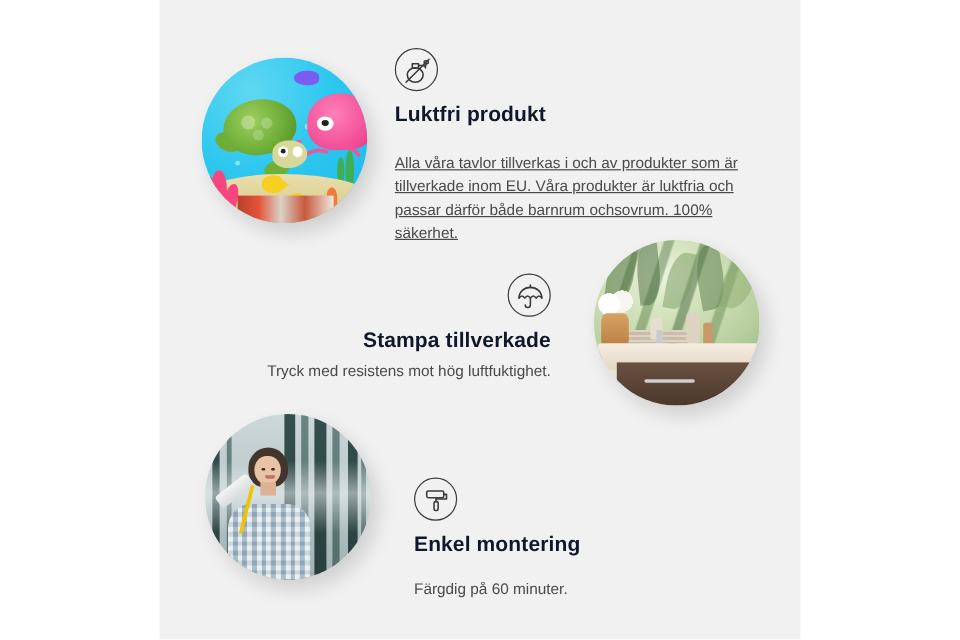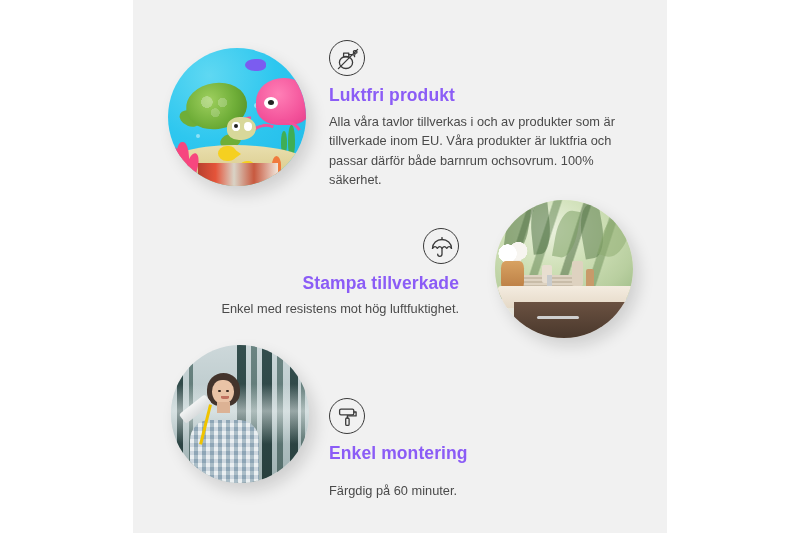--- a/index.html
+++ b/index.html
@@ -57,7 +57,7 @@
   .feat-title {
     font-size: 17.5px;
     font-weight: bold;
-    color: #8b5cf6;
+    color: #0f172a;
     letter-spacing: .1px;
     white-space: nowrap;
   }

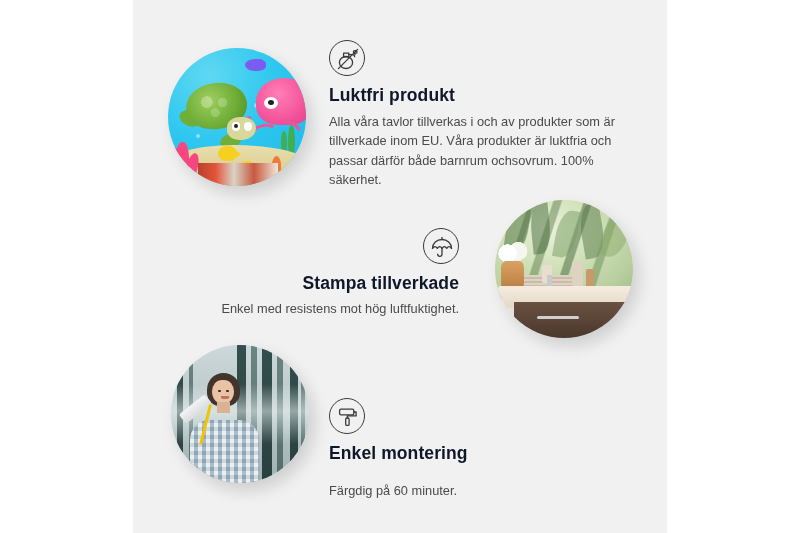--- a/index.html
+++ b/index.html
@@ -72,7 +72,7 @@
   #row1-media { left: 35px; top: 48px; width: 138px; height: 138px; }
   #row1-copy  { left: 196px; top: 40px; width: 300px; }
   #row1-copy .feat-title { margin-top: 9px; }
-  #row1-copy .feat-desc  { margin-top: 6px; }
+  #row1-copy .feat-desc  { margin-top: 20px; text-decoration: underline; }
 
   
   .sea {

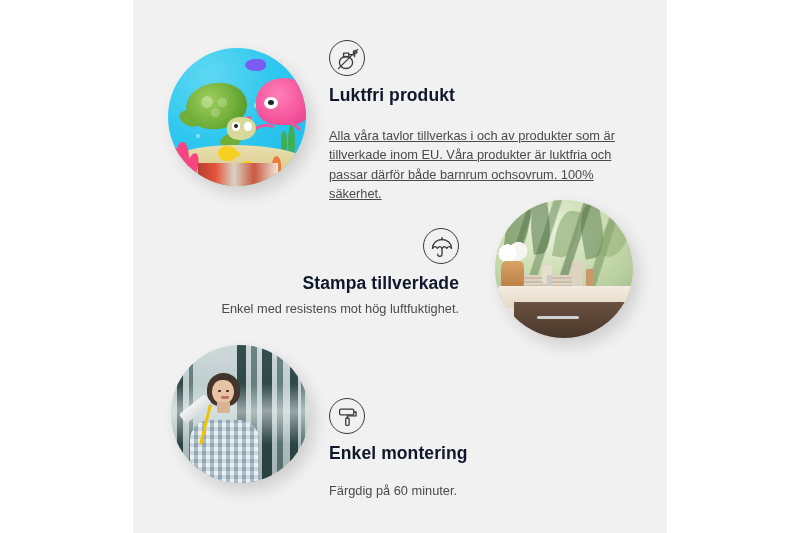--- a/index.html
+++ b/index.html
@@ -378,7 +378,7 @@
           </span>
         </div>
         <div class="feat-title">Stampa tillverkade</div>
-        <div class="feat-desc">Enkel med resistens mot hög luftfuktighet.</div>
+        <div class="feat-desc">Tryck med resistens mot hög luftfuktighet.</div>
       </div>
     </div>
 

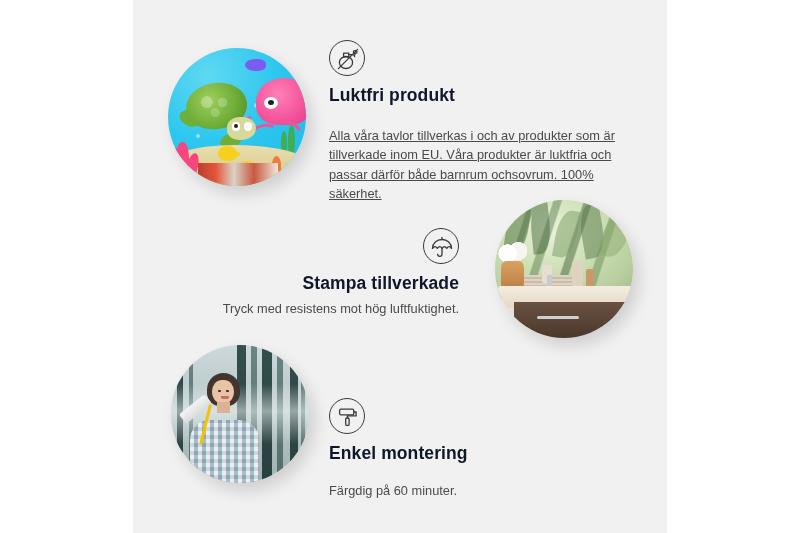--- a/index.html
+++ b/index.html
@@ -218,7 +218,7 @@
 
   
   #row3-media { left: 38px; top: 345px; width: 138px; height: 138px; }
-  #row3-copy  { left: 196px; top: 398px; width: 300px; }
+  #row3-copy  { left: 212px; top: 398px; width: 300px; }
   #row3-copy .feat-title { margin-top: 9px; }
   #row3-copy .feat-desc  { margin-top: 17px; }
 

